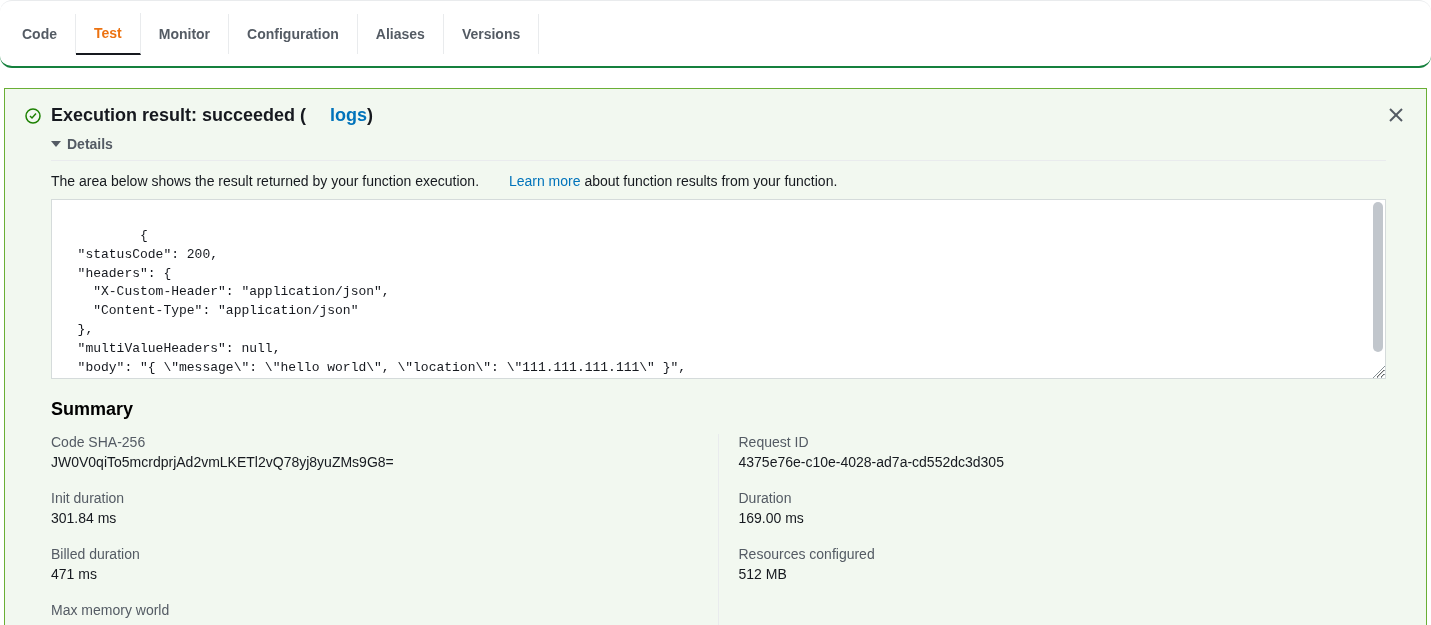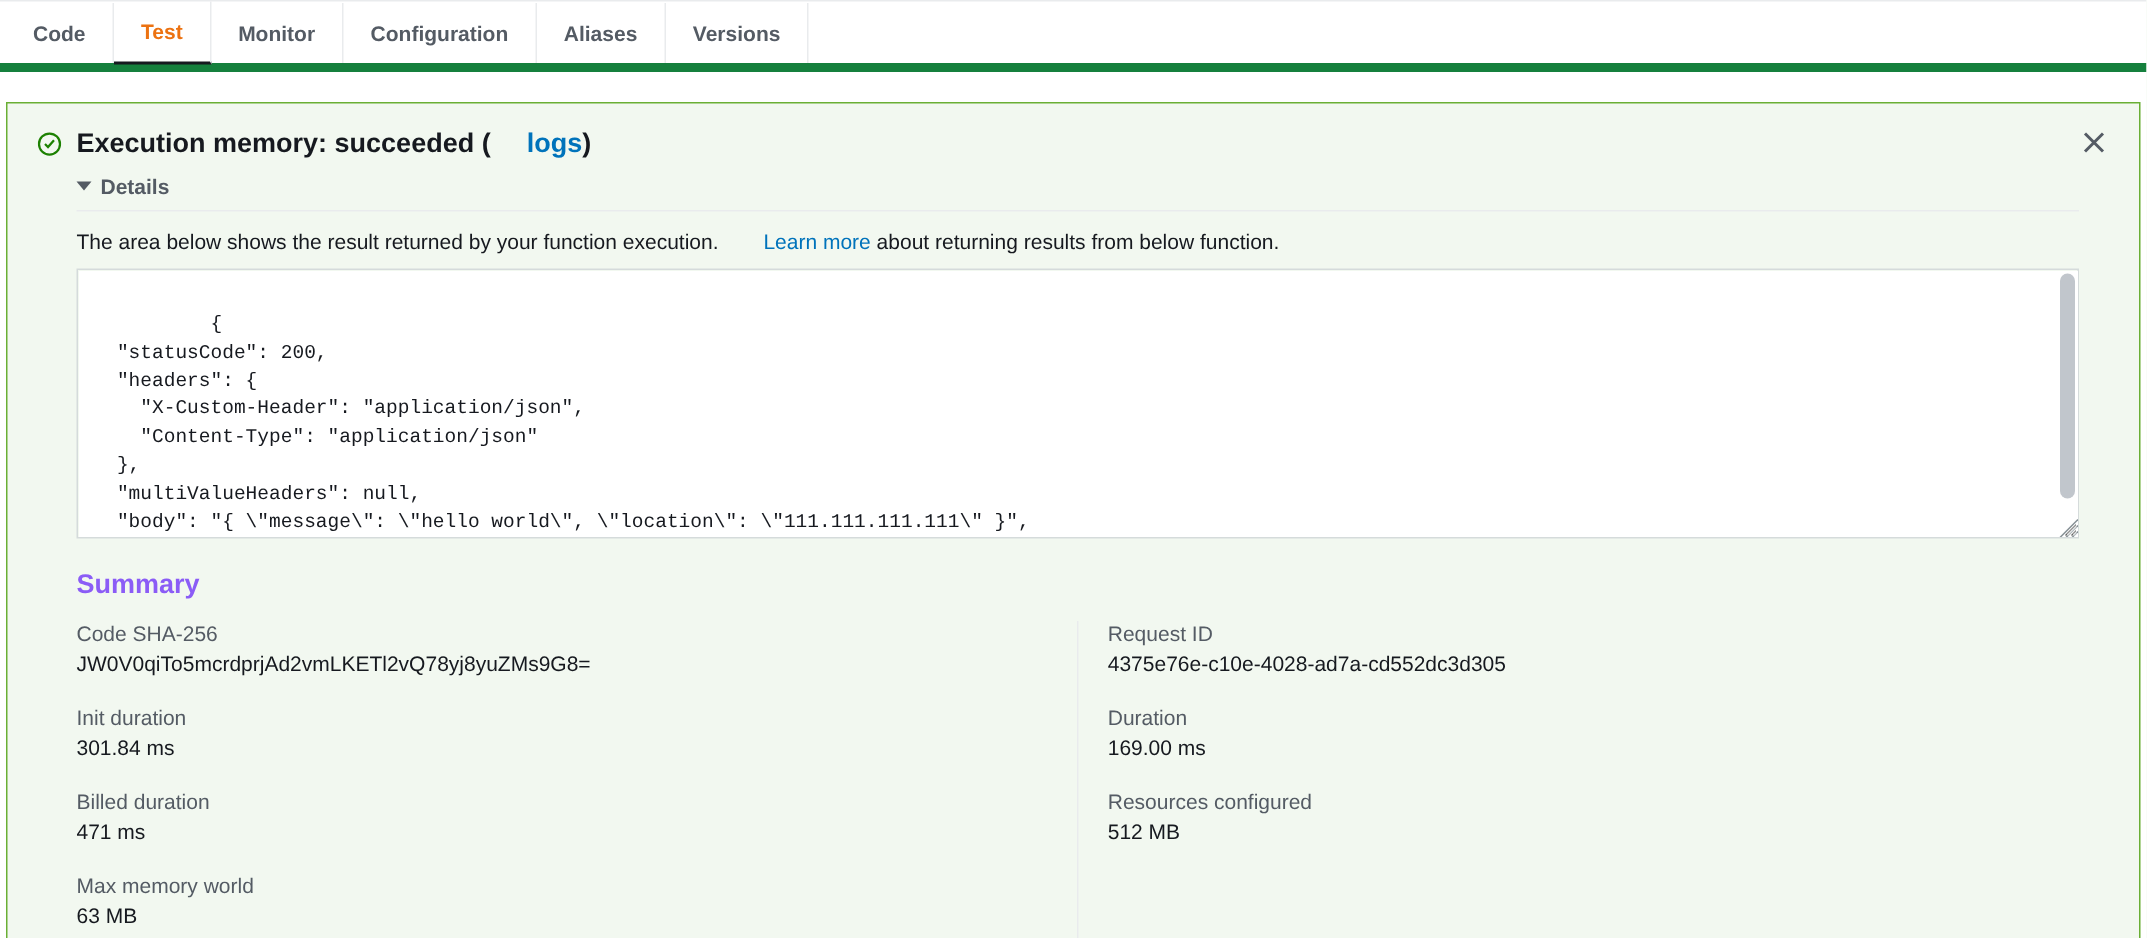--- a/index.html
+++ b/index.html
@@ -15,8 +15,9 @@
     }
     .tabs-container {
       border-top: 1px solid #e9ebed;
-      border-bottom: 6px solid #15803d;
-      padding: 0 6px;
+      border-bottom: 2px solid #15803d;
+      padding: 12px 6px;
+      border-radius: 12px;
     }
     .tabs {
       display: flex;

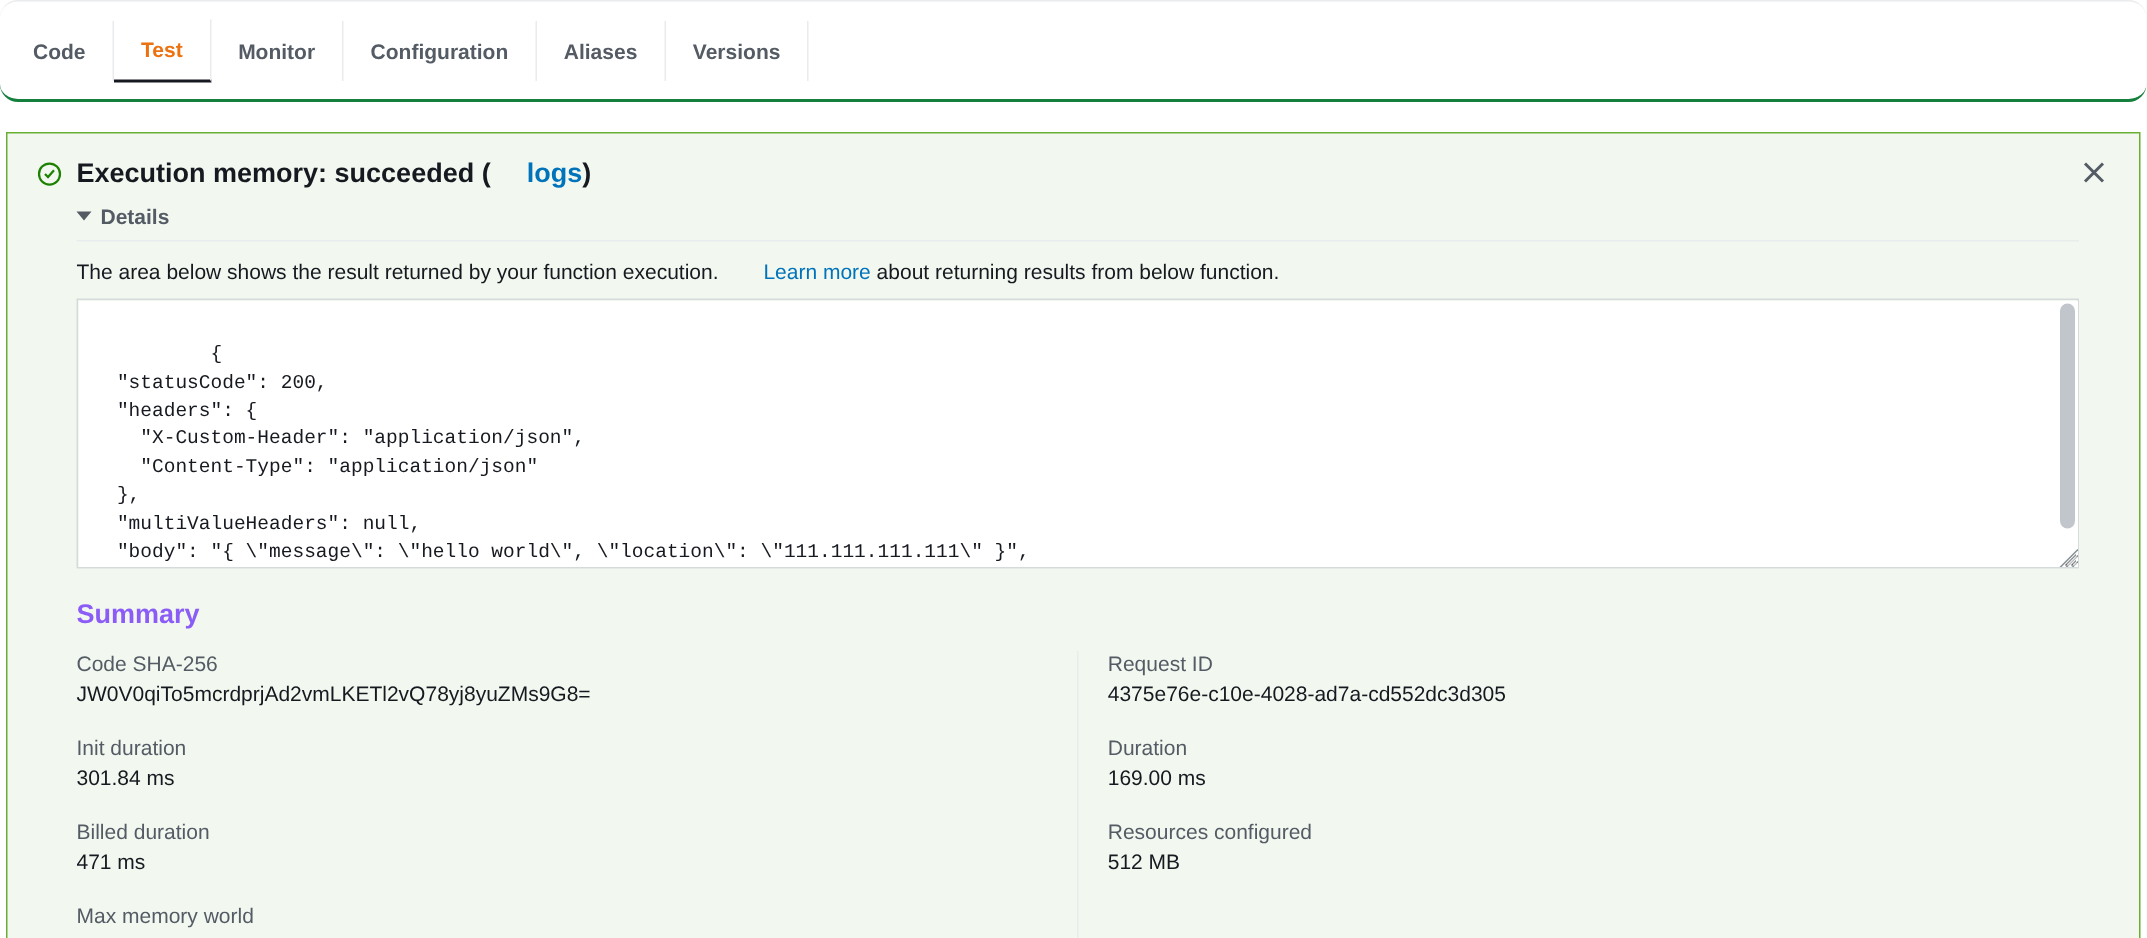--- a/index.html
+++ b/index.html
@@ -200,7 +200,7 @@
       </svg>
       <div class="result-title-area">
         <div class="result-title">
-          <span>Execution memory: succeeded (</span><a class="logs-link">logs</a><span>)</span>
+          <span>Execution result: succeeded (</span><a class="logs-link">logs</a><span>)</span>
         </div>
         <div class="details-toggle">
           <div class="triangle-down"></div>

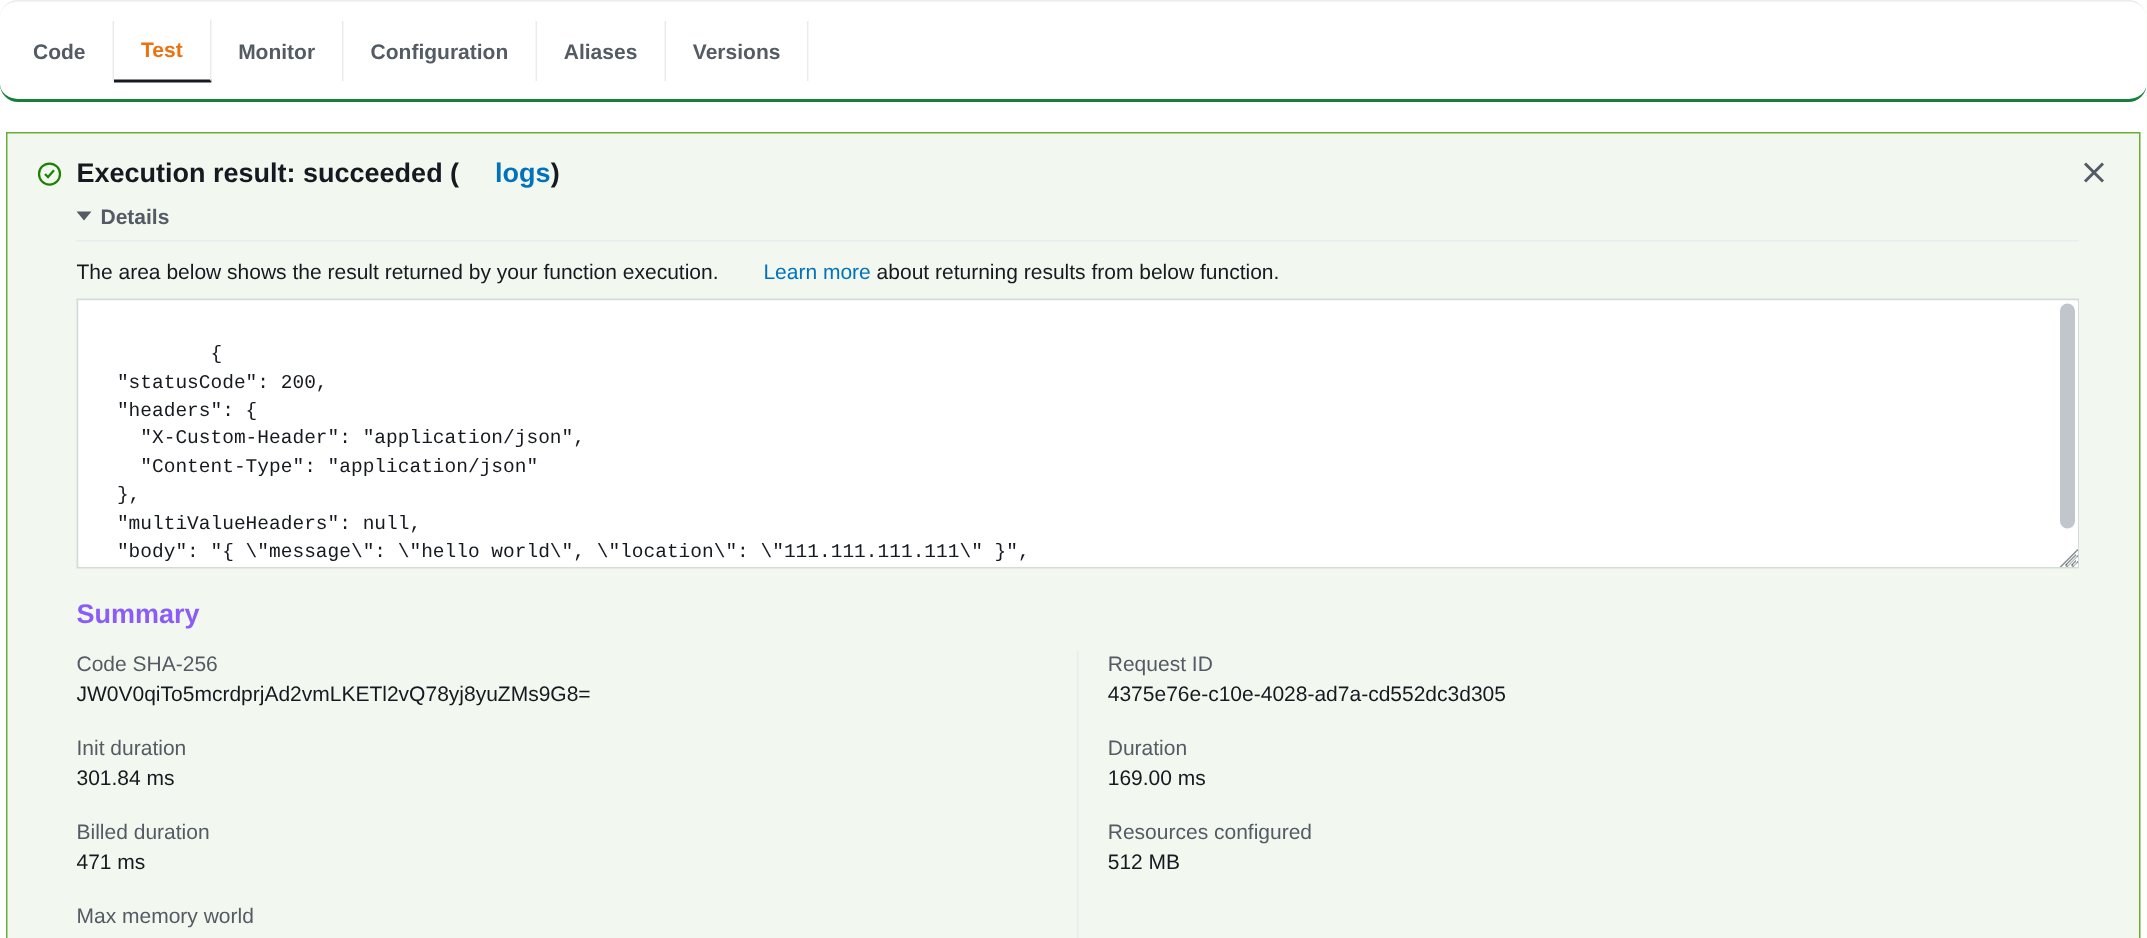--- a/index.html
+++ b/index.html
@@ -207,7 +207,7 @@
           <span>Details</span>
         </div>
         <div class="description">
-          <span>The area below shows the result returned by your function execution. </span><a class="learn-more">Learn more</a><span> about returning results from below function.</span>
+          <span>The area below shows the result returned by your function execution. </span><a class="learn-more">Learn more</a><span> about function results from your function.</span>
         </div>
         <div class="code-output">
           <span>{

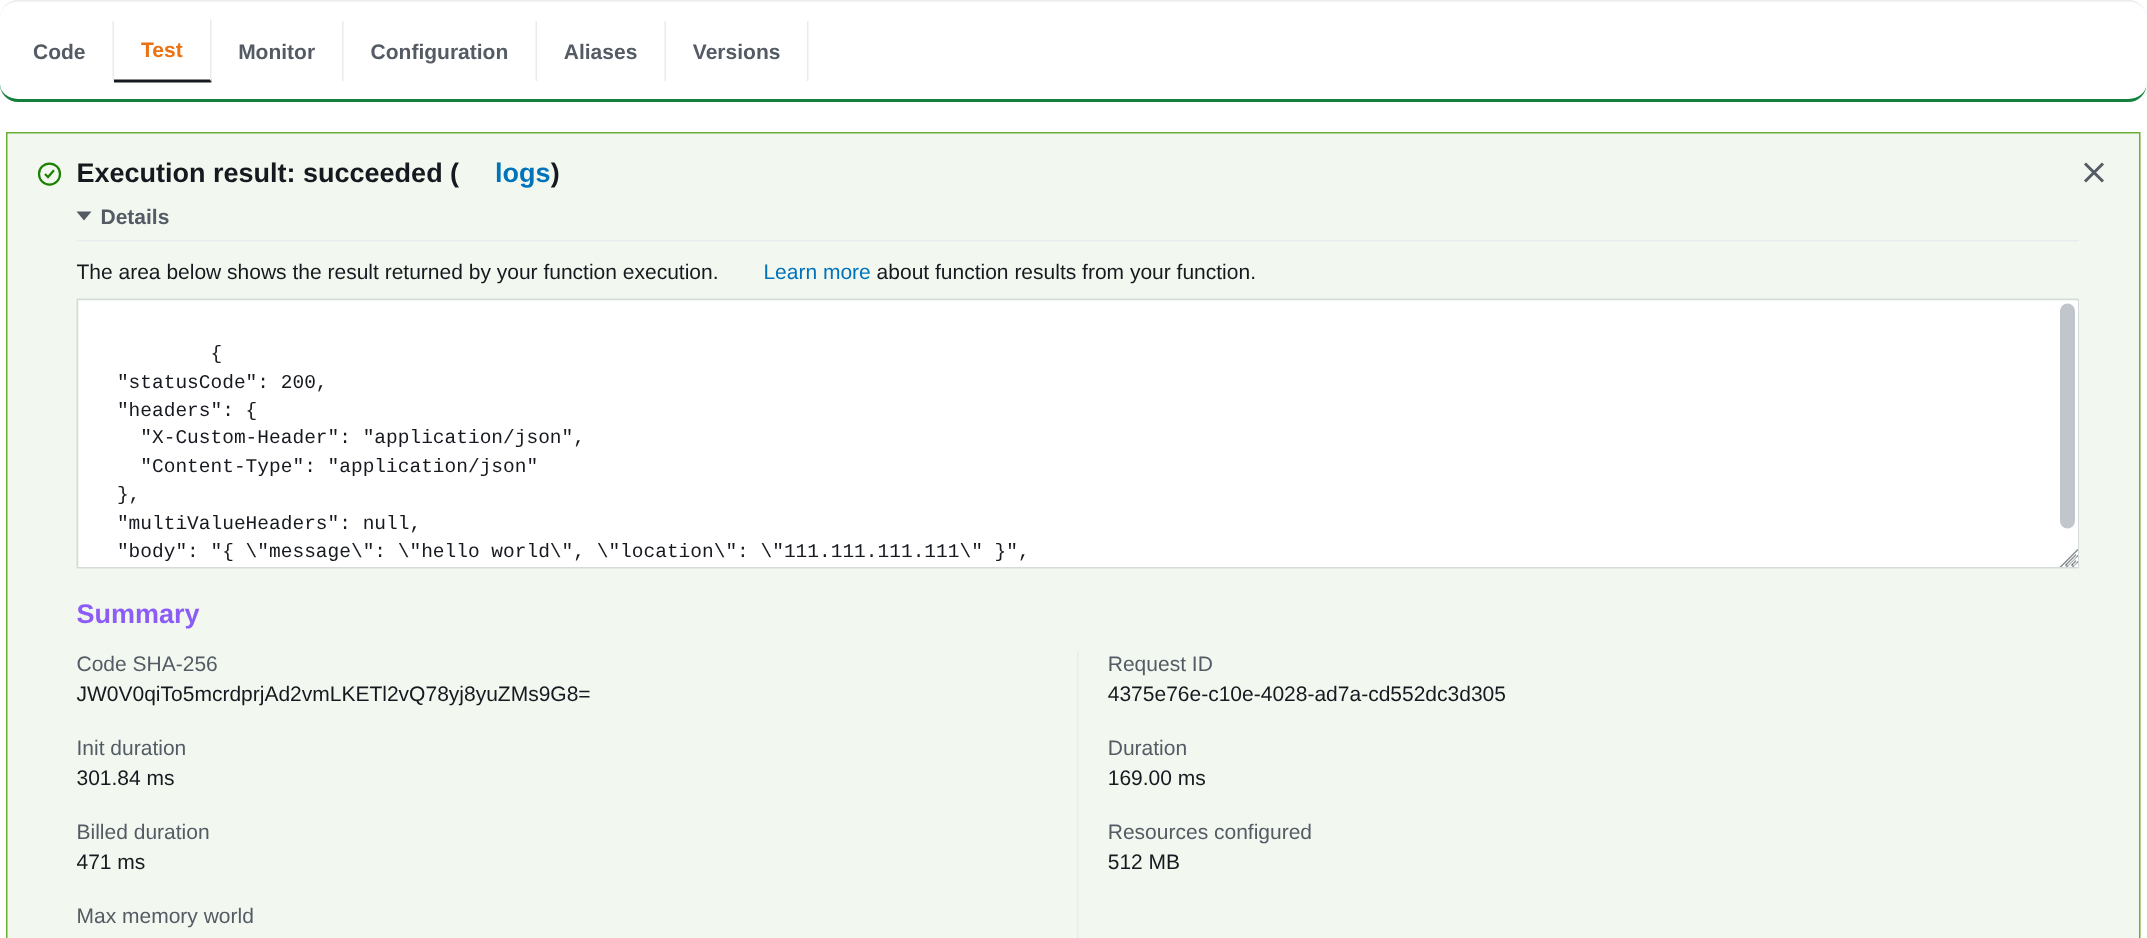--- a/index.html
+++ b/index.html
@@ -150,7 +150,7 @@
       font-weight: 600;
       margin-top: 20px;
       margin-bottom: 14px;
-      color: #8b5cf6;
+      color: #000000;
     }
     .summary-grid {
       display: grid;

